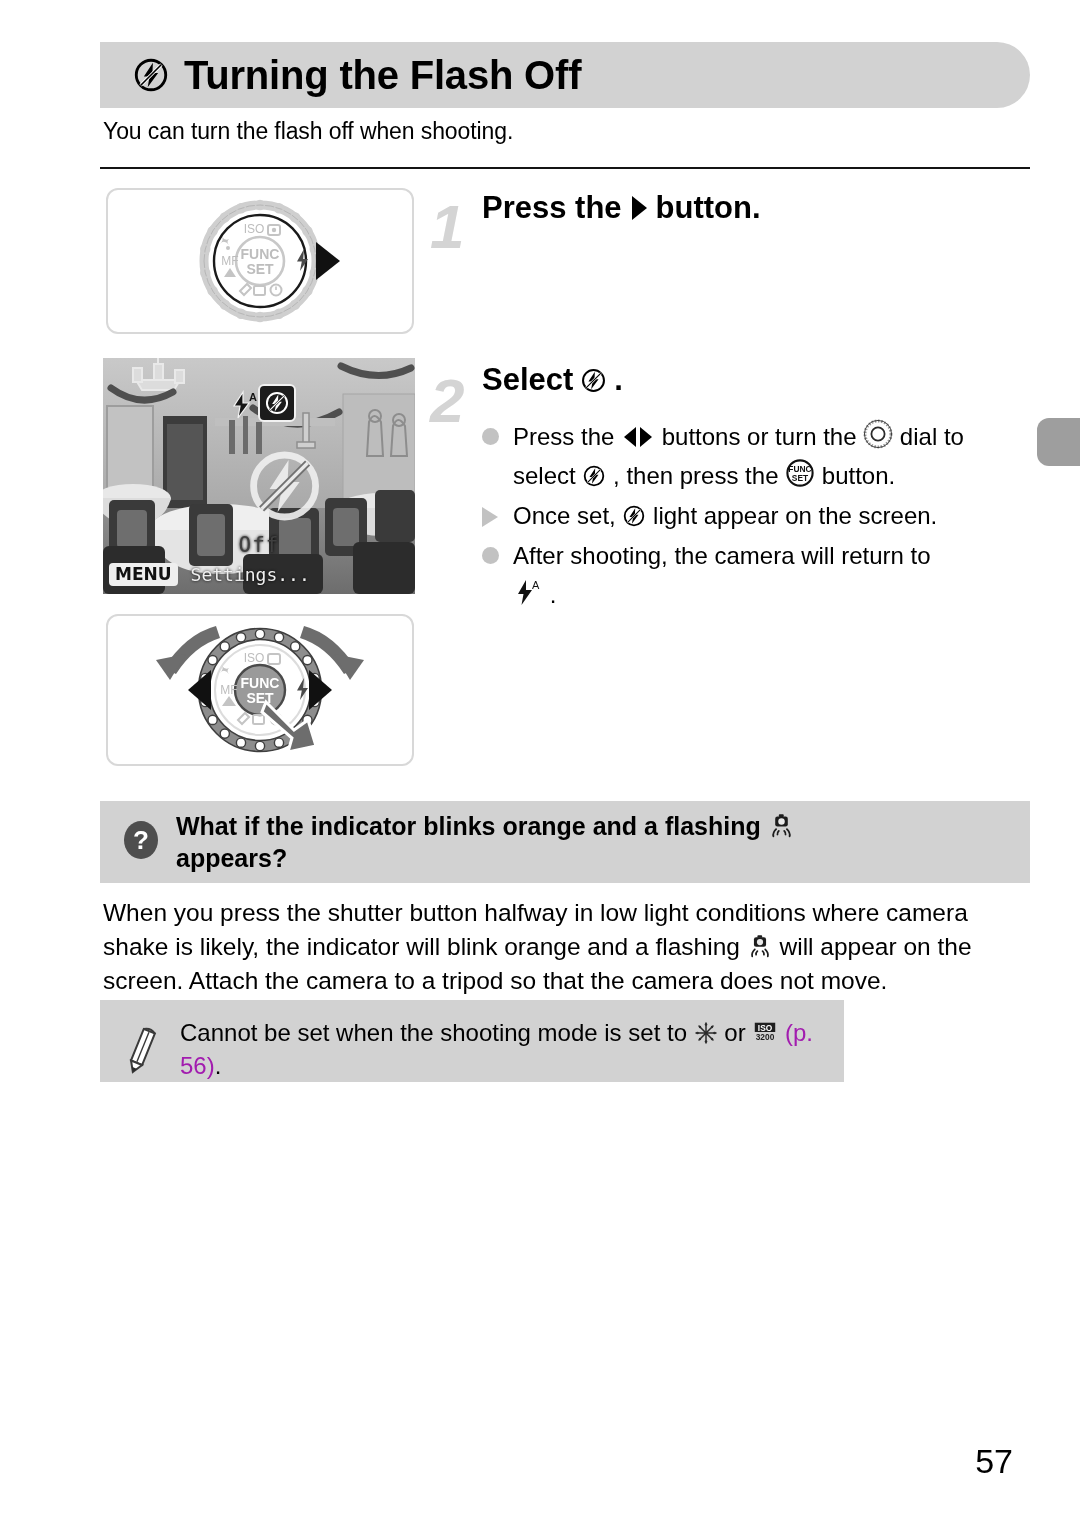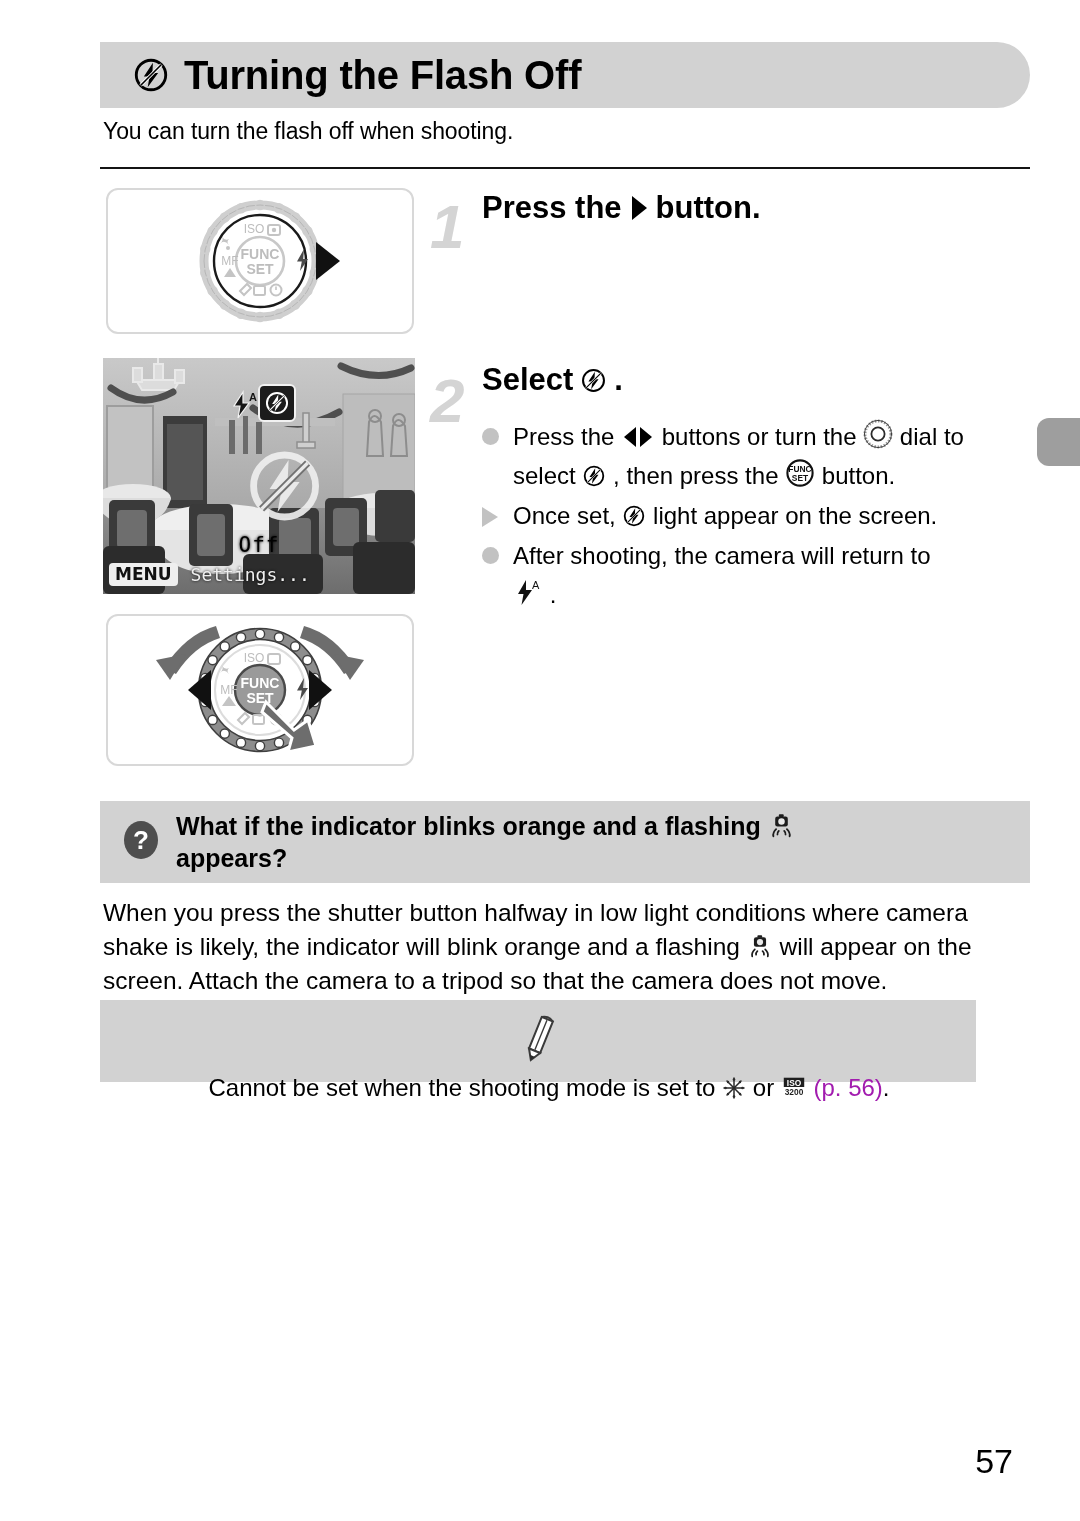--- a/index.html
+++ b/index.html
@@ -150,7 +150,7 @@
   }
   .lcd-off {
     position: absolute; left: 0; right: 0; top: 175px;
-    text-align: center; color: #000000;
+    text-align: center; color: #404040;
     font-family: "DejaVu Sans Mono", monospace;
     font-size: 21px; letter-spacing: 1px;
     text-shadow: 0 0 3px #000;

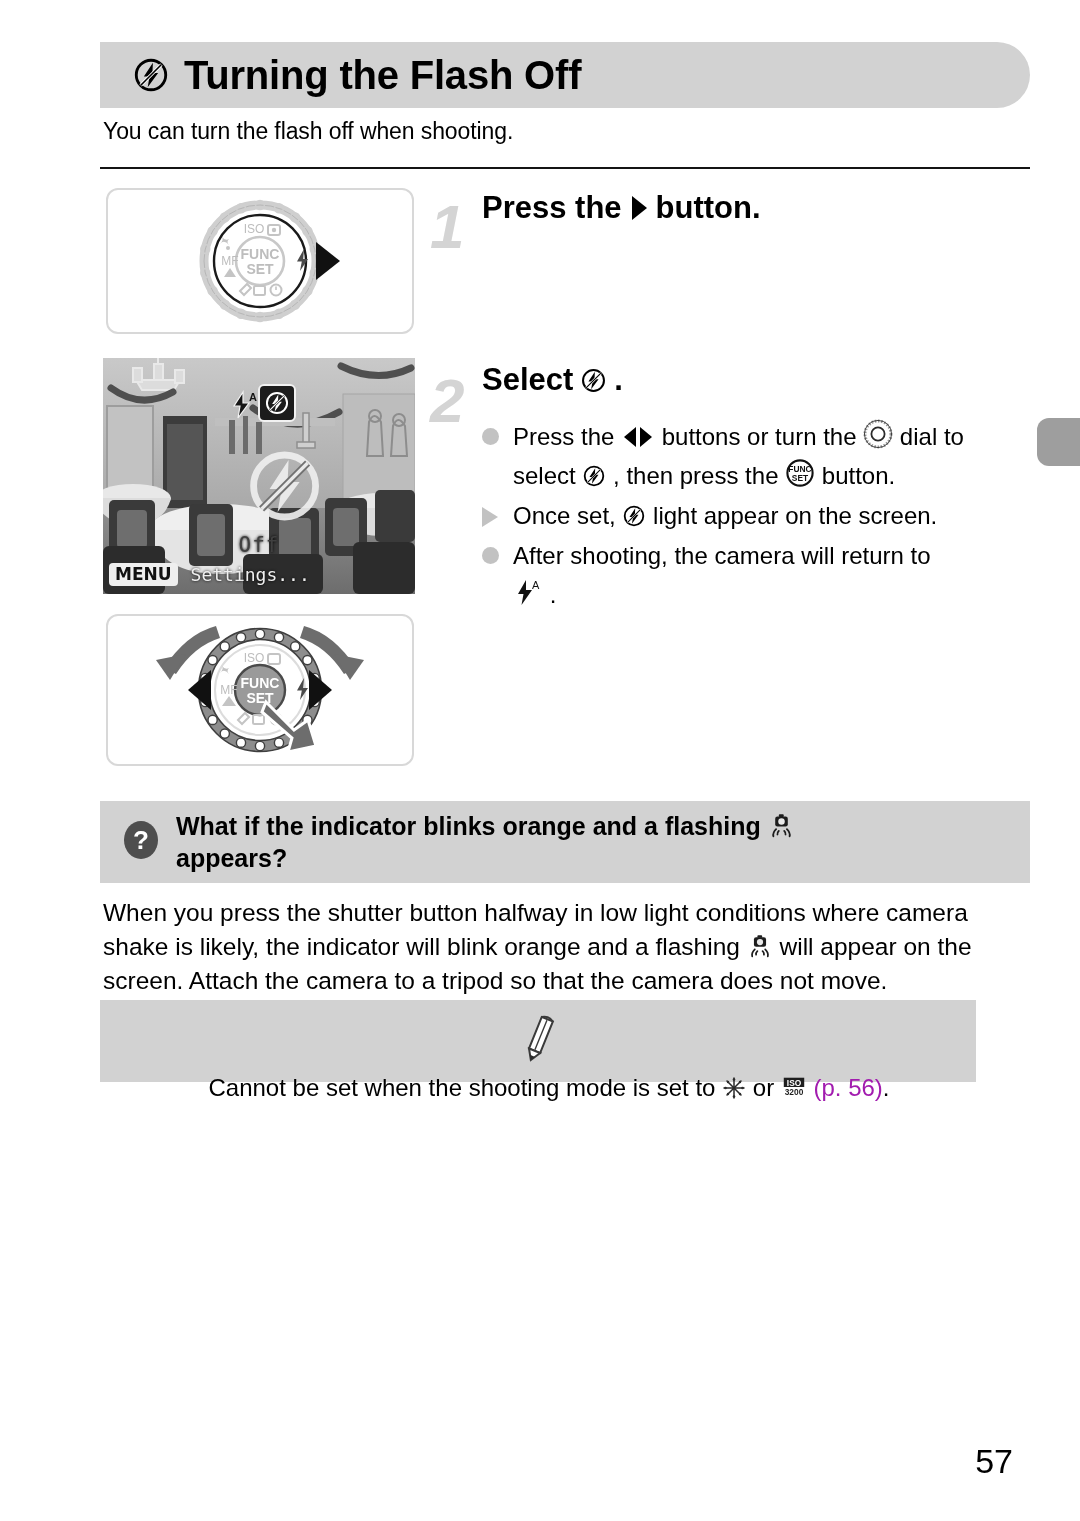--- a/index.html
+++ b/index.html
@@ -117,11 +117,10 @@
   
   .note-bar {
     position: absolute; left: 100px; top: 1000px;
-    width: 876px; height: 82px;
+    width: 744px; height: 82px;
     background: #d2d2d2;
-    display: flex; align-items: center;
+    display: flex; align-items: flex-end;
     padding: 12px 0 0 22px;
-    flex-direction: column;
   }
   .note-icon { flex: 0 0 auto; margin-right: 18px; margin-top: 2px; }
   .note-text { font-size: 24px; line-height: 1.35; padding-top: 2px; }

